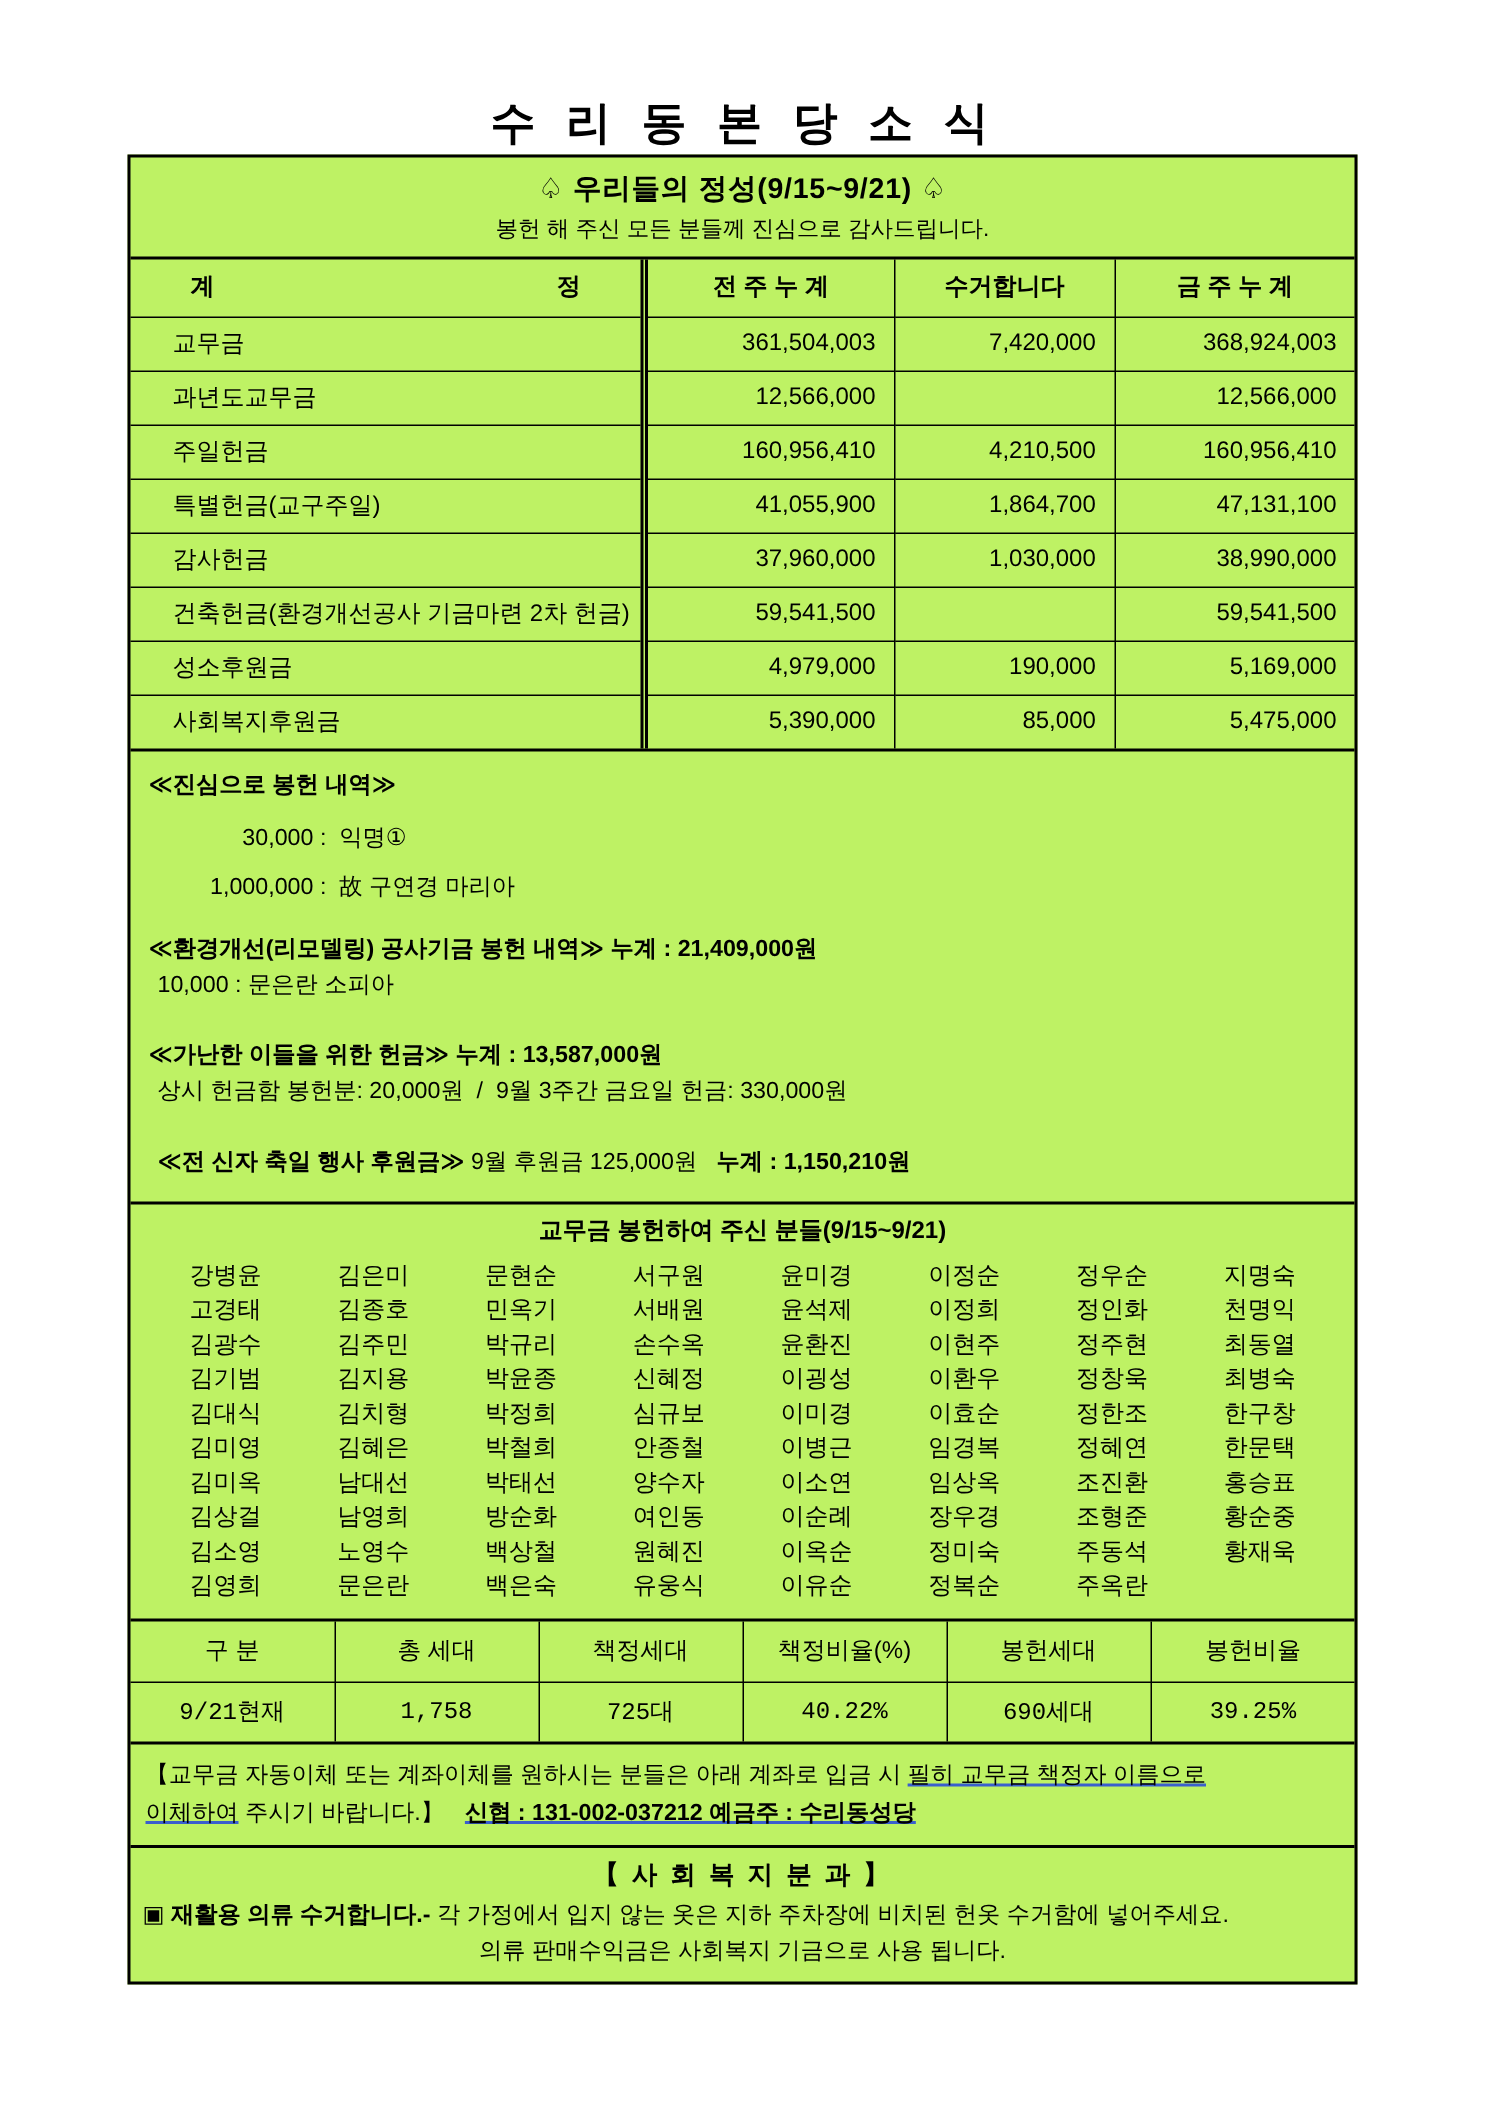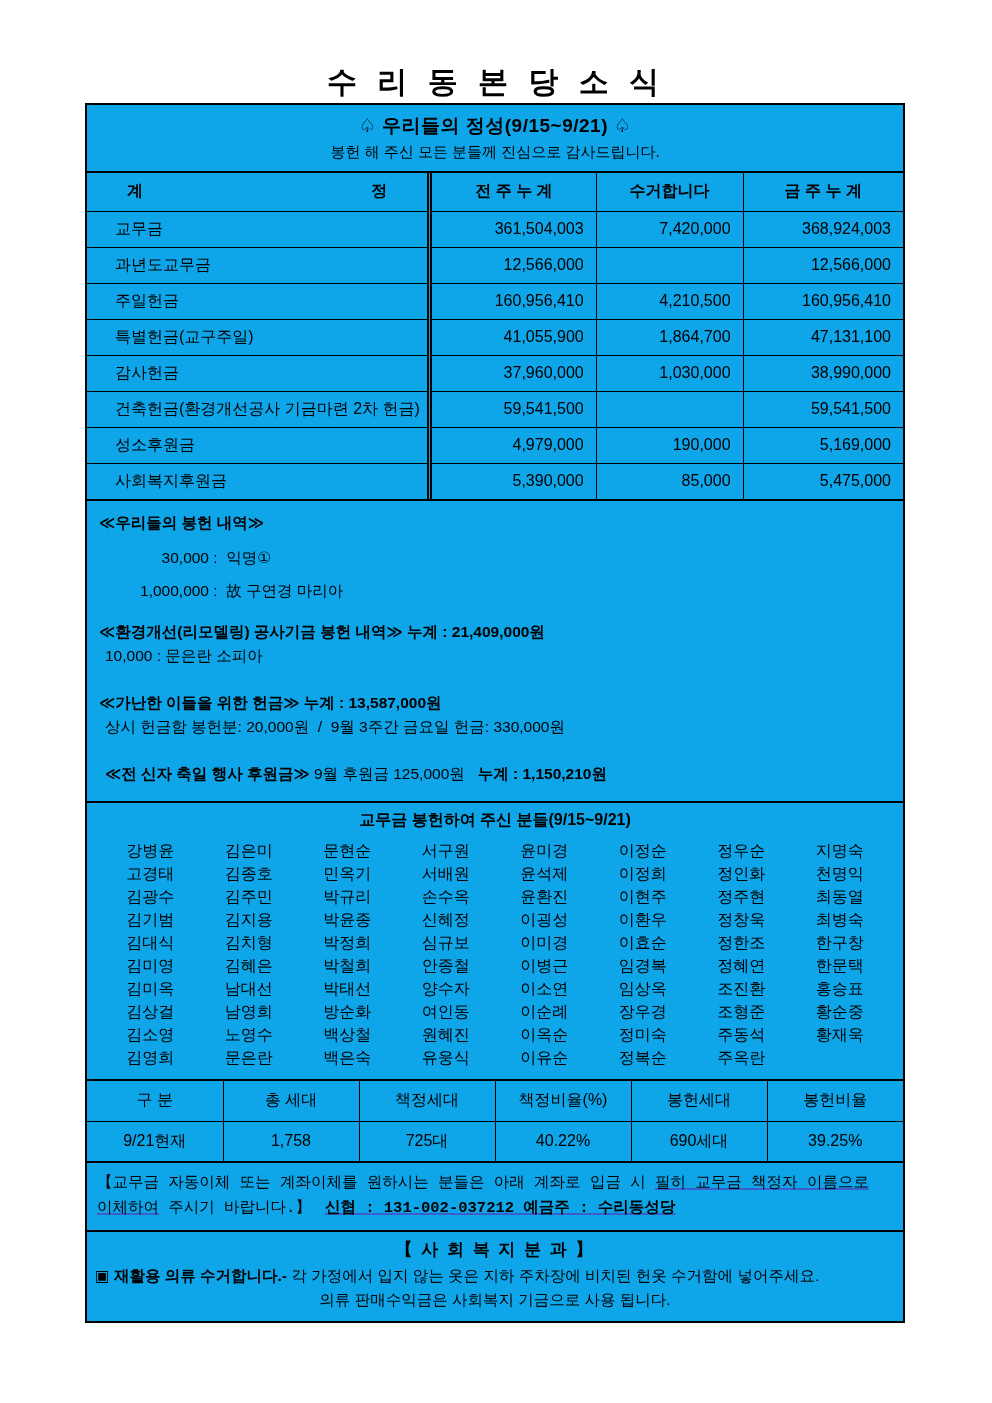--- a/index.html
+++ b/index.html
@@ -15,7 +15,7 @@
   }
   .doc {
     position:absolute; left:85px; top:103px; width:820px;
-    border:2px solid #000; background:#0ea5e9;
+    border:2px solid #000; background:#bef264;
   }
   .sec { border-bottom:2px solid #000; }
   .sec:last-child { border-bottom:none; }

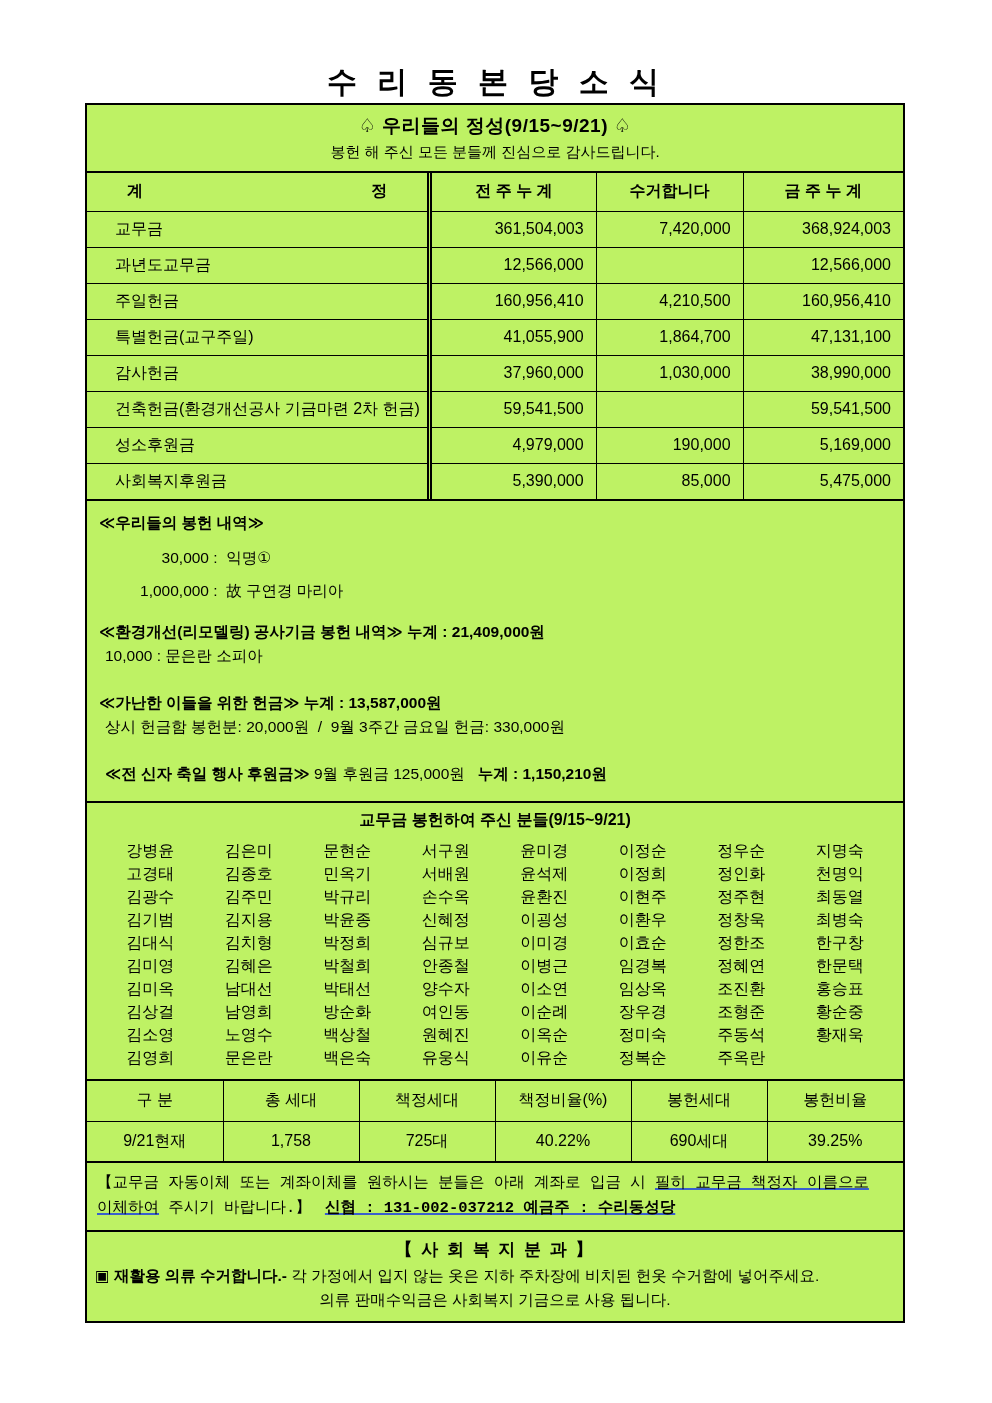--- a/index.html
+++ b/index.html
@@ -164,7 +164,7 @@
   </div>
 
   <div class="sec details">
-    <p class="b">≪우리들의 봉헌 내역≫</p>
+    <p class="b">≪진심으로 봉헌 내역≫</p>
     <p class="mt14"><span class="amt">30,000</span> :  <span>익명①</span></p>
     <p class="mt12"><span class="amt">1,000,000</span> :  <span>故 구연경 마리아</span></p>
     <p class="mt18"><span class="b">≪환경개선(리모델링) 공사기금 봉헌 내역≫</span> <span class="b">누계 : 21,409,000원</span></p>

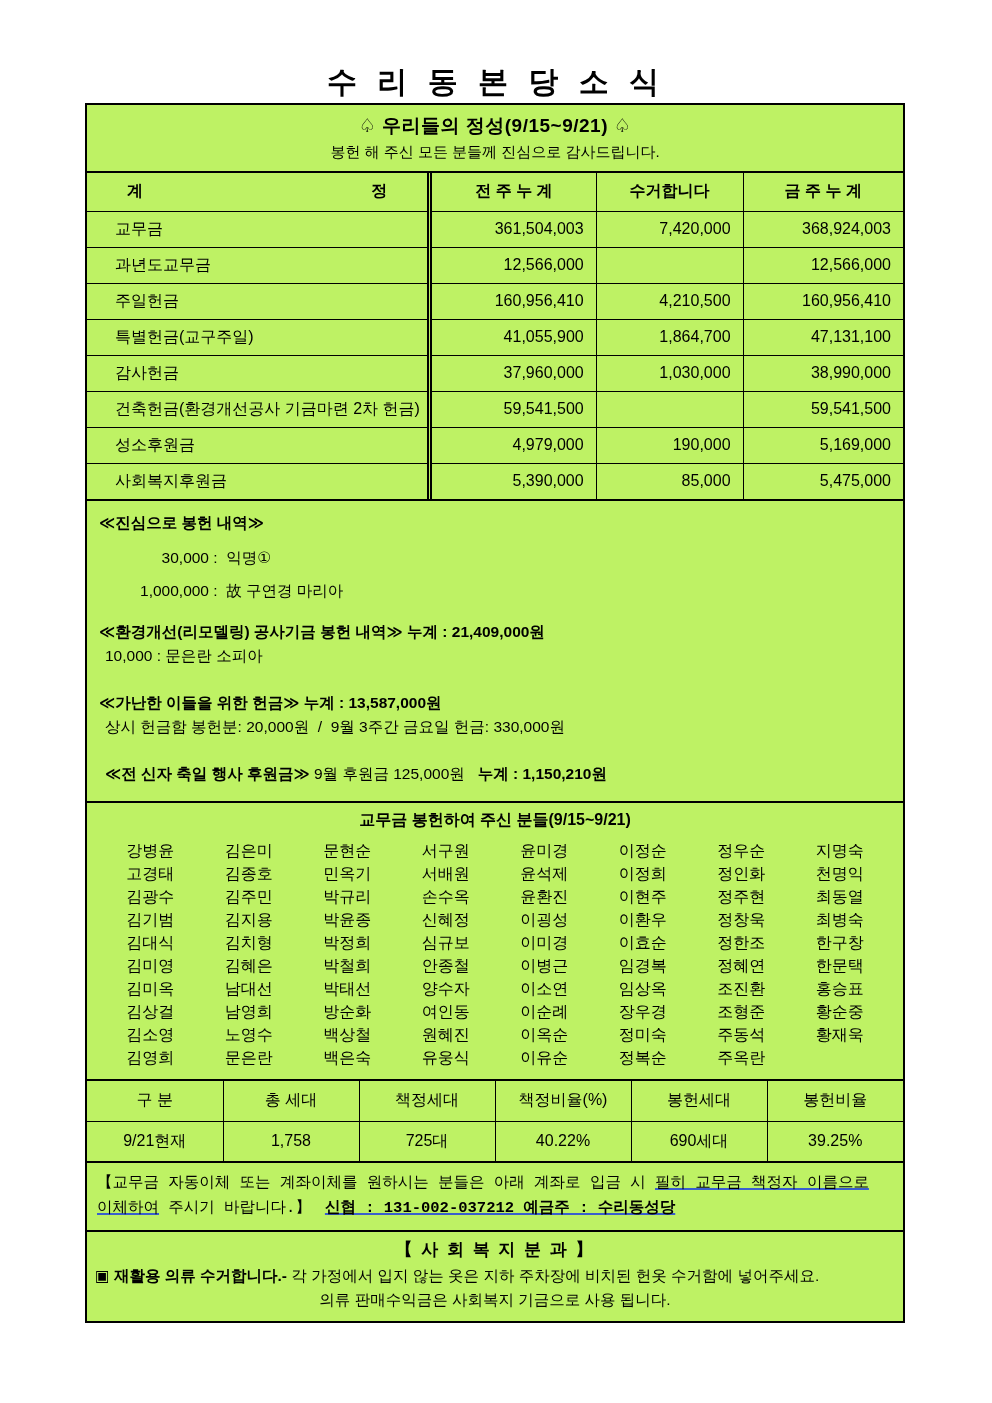--- a/index.html
+++ b/index.html
@@ -65,7 +65,7 @@
   .pledge tr > *:first-child { border-left:none; }
   .pledge tr > *:last-child { border-right:none; }
   .pledge thead tr > * { border-top:none;text-align:center; }
-  .pledge tbody tr:last-child > * { border-bottom:none; }
+  .pledge tbody tr:last-child > * { border-bottom:none;font-family:Liberation Mono, monospace; }
 
   
   .notice { padding:8px 10px 9px; font-size:15.5px; line-height:25px;font-family:Liberation Mono, monospace; }

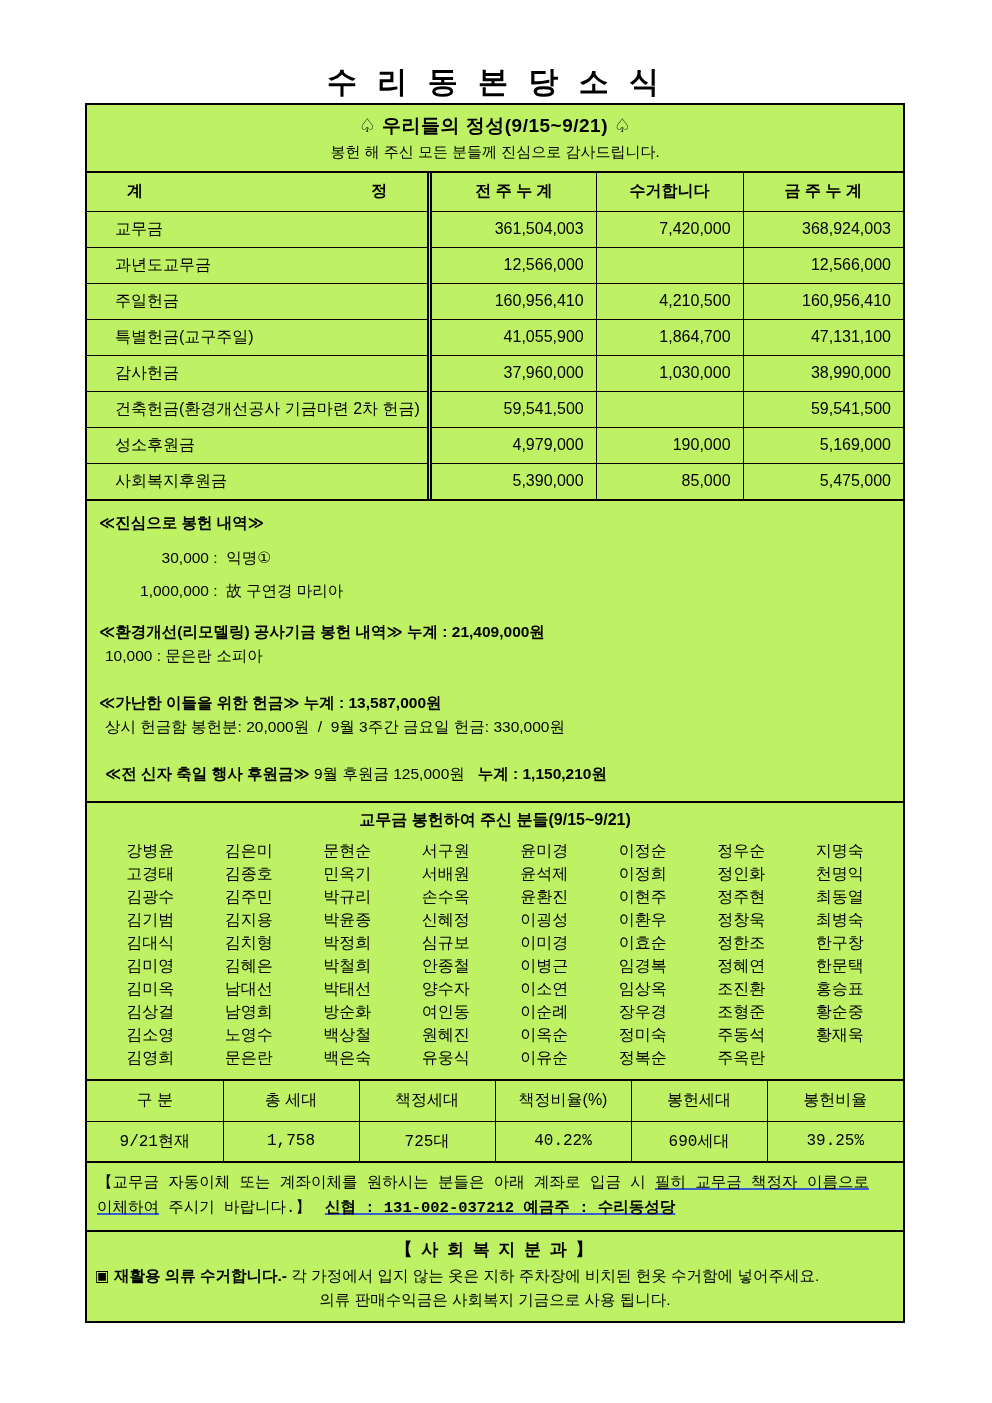--- a/index.html
+++ b/index.html
@@ -68,7 +68,7 @@
   .pledge tbody tr:last-child > * { border-bottom:none;font-family:Liberation Mono, monospace; }
 
   
-  .notice { padding:8px 10px 9px; font-size:15.5px; line-height:25px;font-family:Liberation Mono, monospace; }
+  .notice { padding:8px 10px 9px; font-size:15.5px; line-height:25px; }
   .u { text-decoration:underline; text-decoration-color:#3a5fcd; text-decoration-thickness:2px; }
   .acct-info { font-weight:bold; margin-left:14px; }
 

